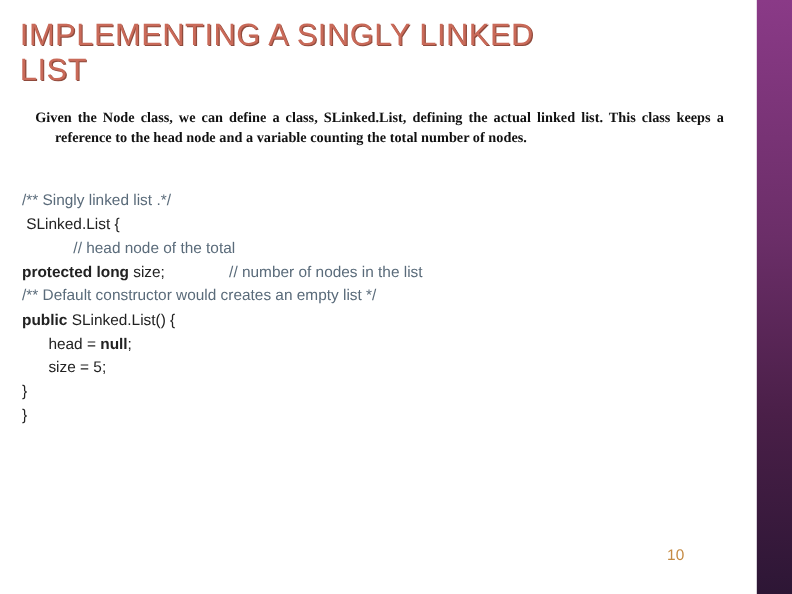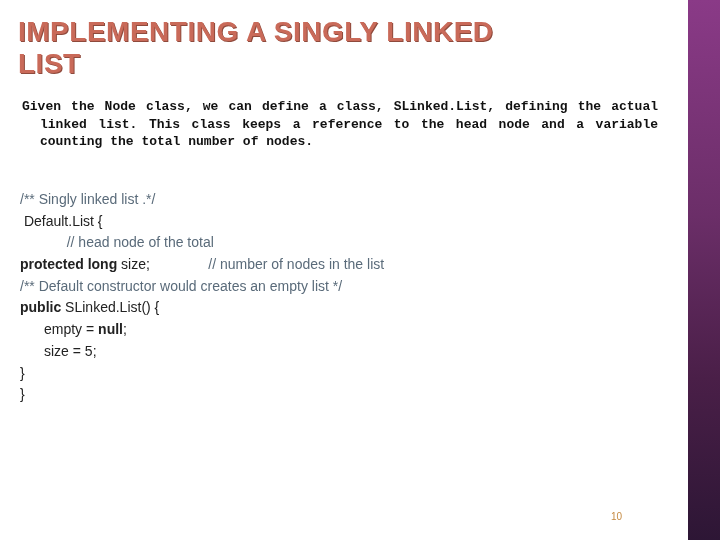--- a/index.html
+++ b/index.html
@@ -29,7 +29,7 @@
   .title {
     font-family: "Trebuchet MS", "Segoe UI", sans-serif;
     font-size: 28px;
-    font-weight: 700;
+    font-weight: 400;
     letter-spacing: 0.5px;
     color: #c96a59;
     text-shadow: 1px 1px 0 #8f4a3c;

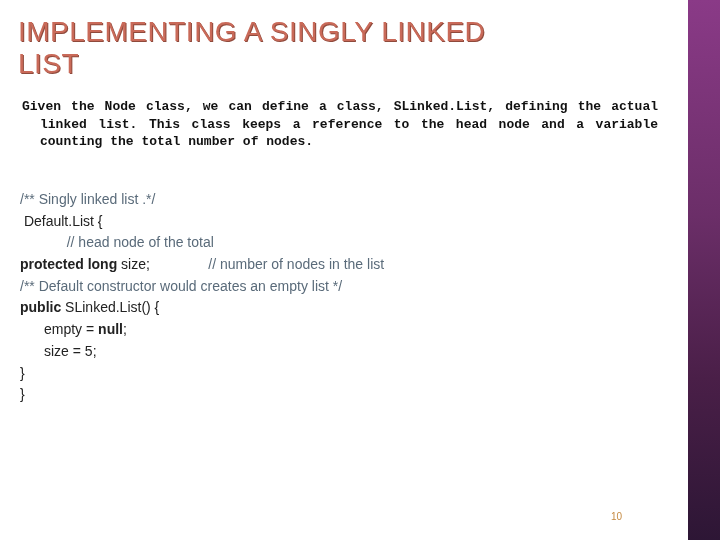--- a/index.html
+++ b/index.html
@@ -38,7 +38,7 @@
     white-space: pre-line;
   }
   .body {
-    font-family: Liberation Mono, monospace;
+    font-family: Liberation Serif, serif;
     font-size: 13px;
     font-weight: 700;
     color: #111;
@@ -47,6 +47,7 @@
     padding-left: 22px;
     padding-right: 12px;
     margin-bottom: 38px;
+    margin-left: 10px;
   }
   .body .first {
     margin-left: -18px;

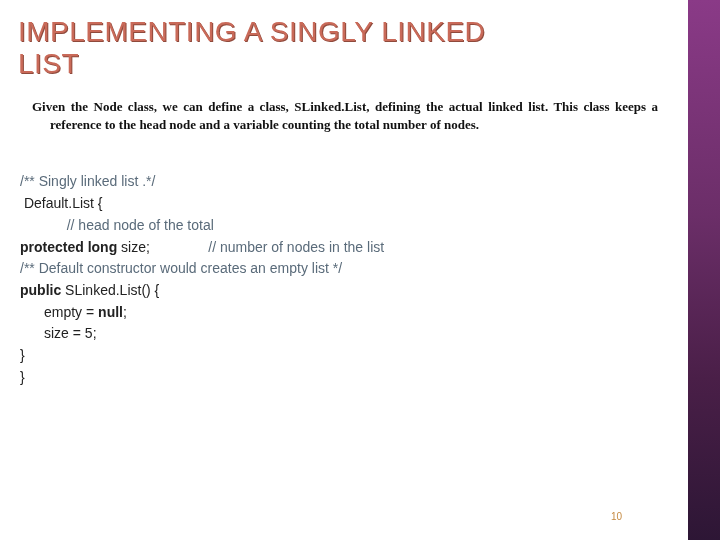--- a/index.html
+++ b/index.html
@@ -90,7 +90,7 @@
 
   <div class="code">
     <div class="row"><span class="cmt">/** Singly linked list .*/</span></div>
-    <div class="row"><span> Default.List {</span></div>
+    <div class="row"><span> SLinked.List {</span></div>
     <div class="row"><span>            </span><span class="cmt">// head node of the total</span></div>
     <div class="row"><span class="left"><span class="kw">protected long</span><span> size;</span></span><span>               </span><span class="cmt">// number of nodes in the list</span></div>
     <div class="row"><span class="cmt">/** Default constructor would creates an empty list */</span></div>

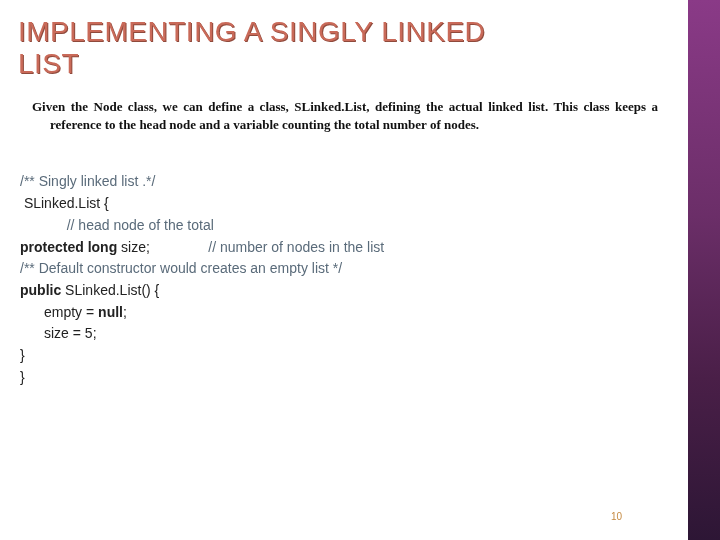--- a/index.html
+++ b/index.html
@@ -95,7 +95,7 @@
     <div class="row"><span class="left"><span class="kw">protected long</span><span> size;</span></span><span>               </span><span class="cmt">// number of nodes in the list</span></div>
     <div class="row"><span class="cmt">/** Default constructor would creates an empty list */</span></div>
     <div class="row"><span class="kw">public</span><span> SLinked.List() {</span></div>
-    <div class="row indent1"><span>empty = </span><span class="kw">null</span><span>;</span></div>
+    <div class="row indent1"><span>head = </span><span class="kw">null</span><span>;</span></div>
     <div class="row indent1"><span>size = 5;</span></div>
     <div class="row"><span>}</span></div>
     <div class="row"><span>}</span></div>

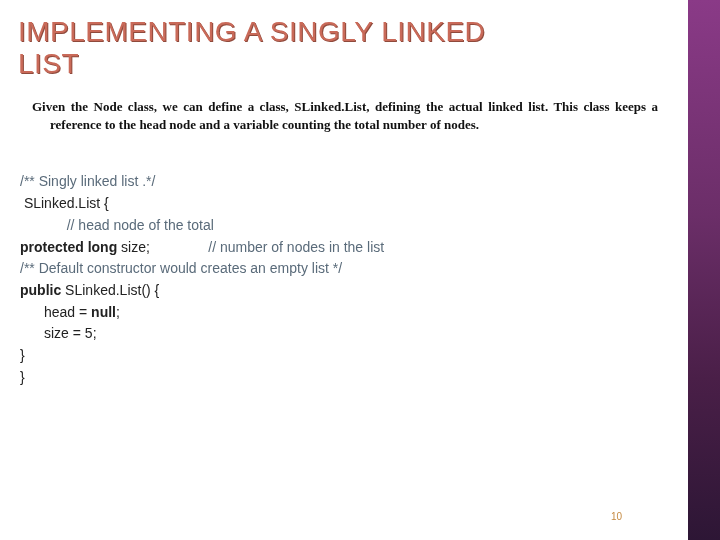--- a/index.html
+++ b/index.html
@@ -70,9 +70,9 @@
   .pagenum {
     position: absolute;
     right: 66px;
-    bottom: 18px;
+    bottom: 28px;
     font-family: Verdana, Geneva, sans-serif;
-    font-size: 10px;
+    font-size: 14px;
     color: #c58a42;
   }
 </style>

